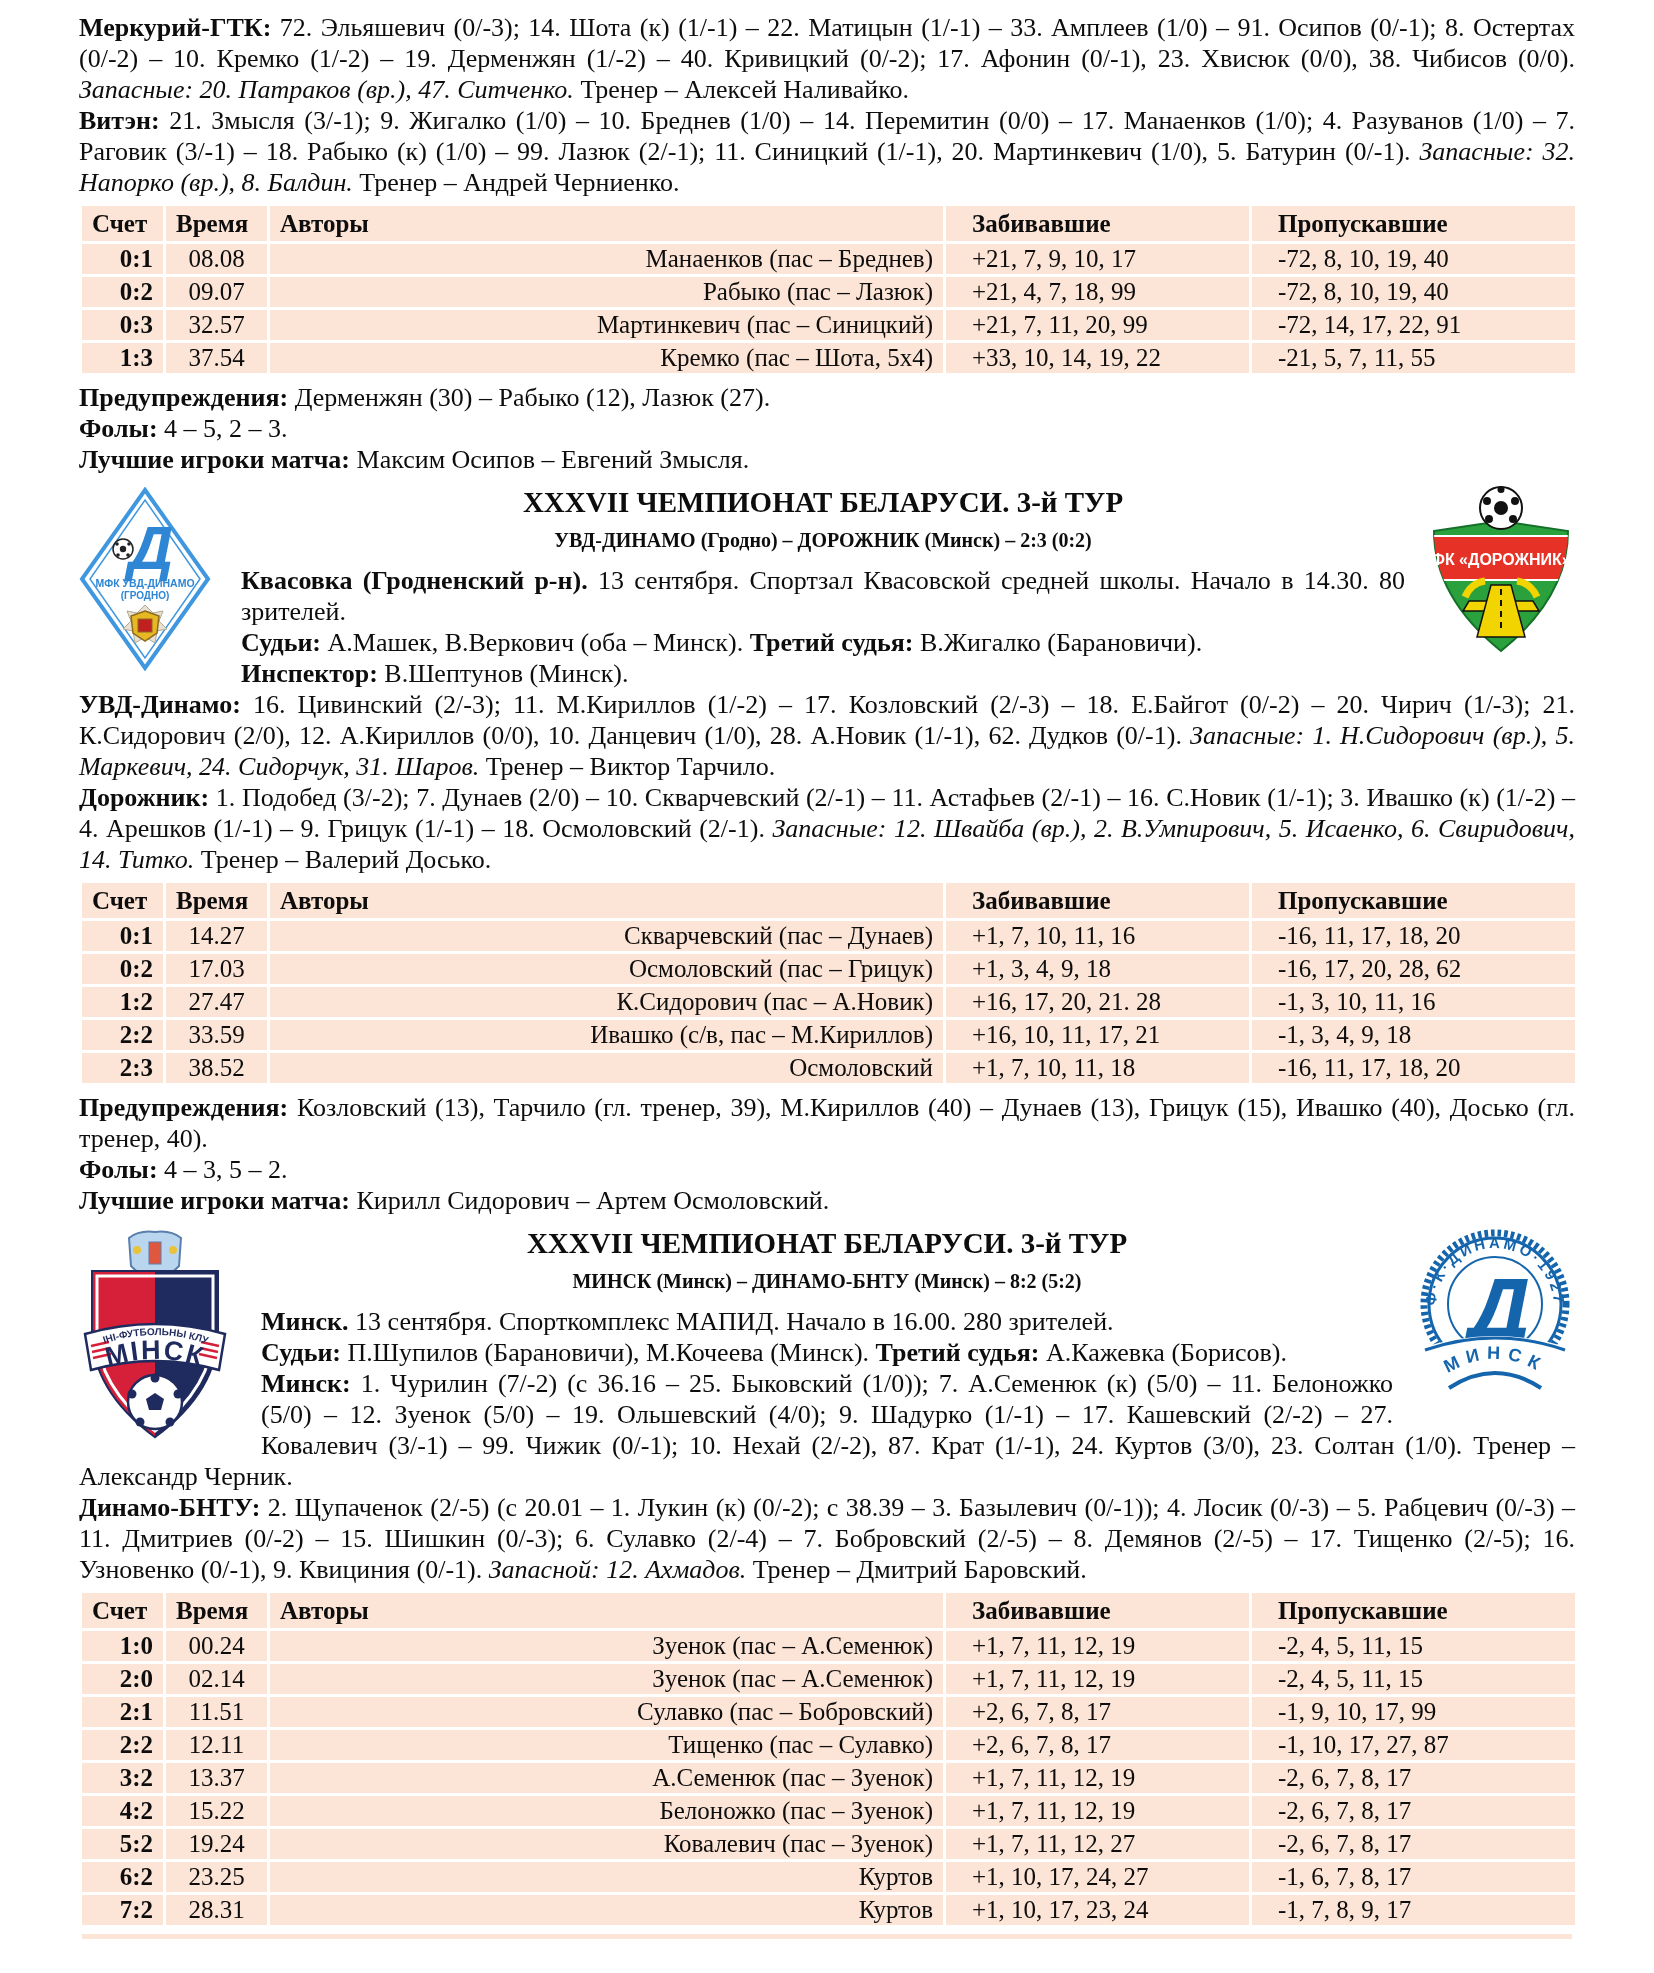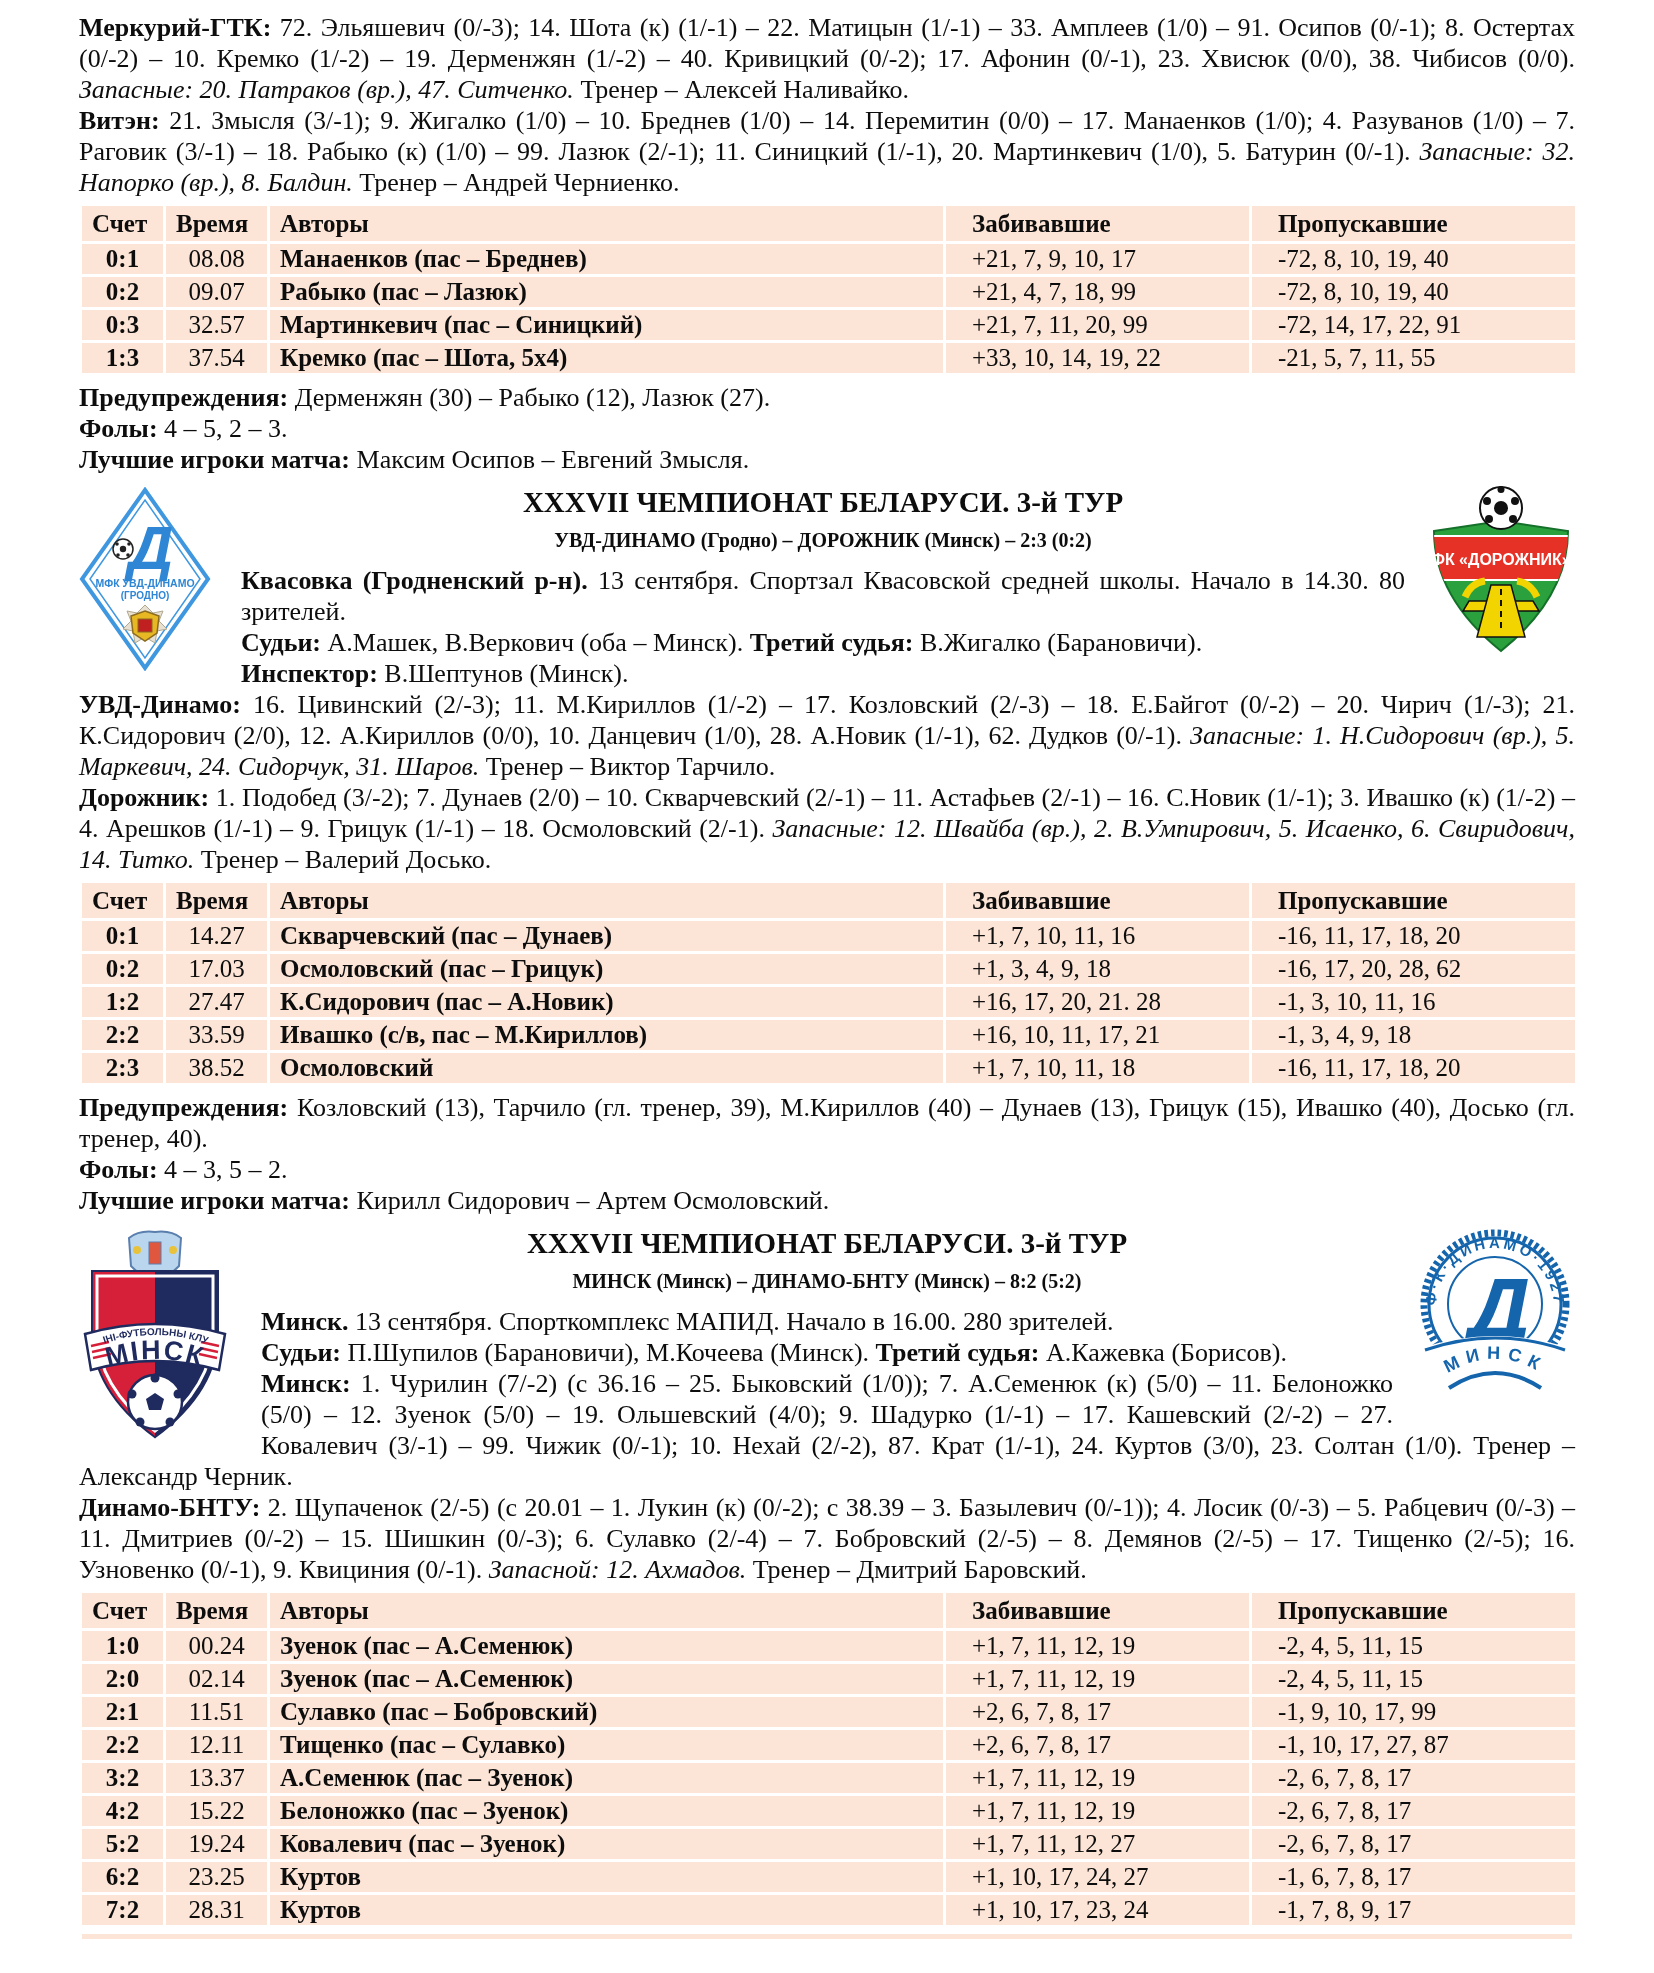--- a/index.html
+++ b/index.html
@@ -16,7 +16,7 @@
   .score-table th,.score-table td{background:#fce4d6;border:3px solid #fff;font-size:25px;overflow:hidden;white-space:nowrap;}
   .score-table th{font-weight:bold;line-height:27px;padding:4px 10px;text-align:left;}
   .score-table td{line-height:26px;padding:2px 10px;}
-  .c-score{text-align:center;}
+  .c-score{text-align:right;}
   td.c-score{font-weight:bold;}
   .c-time{text-align:center;}
   .c-author{text-align:left;font-weight:bold;}

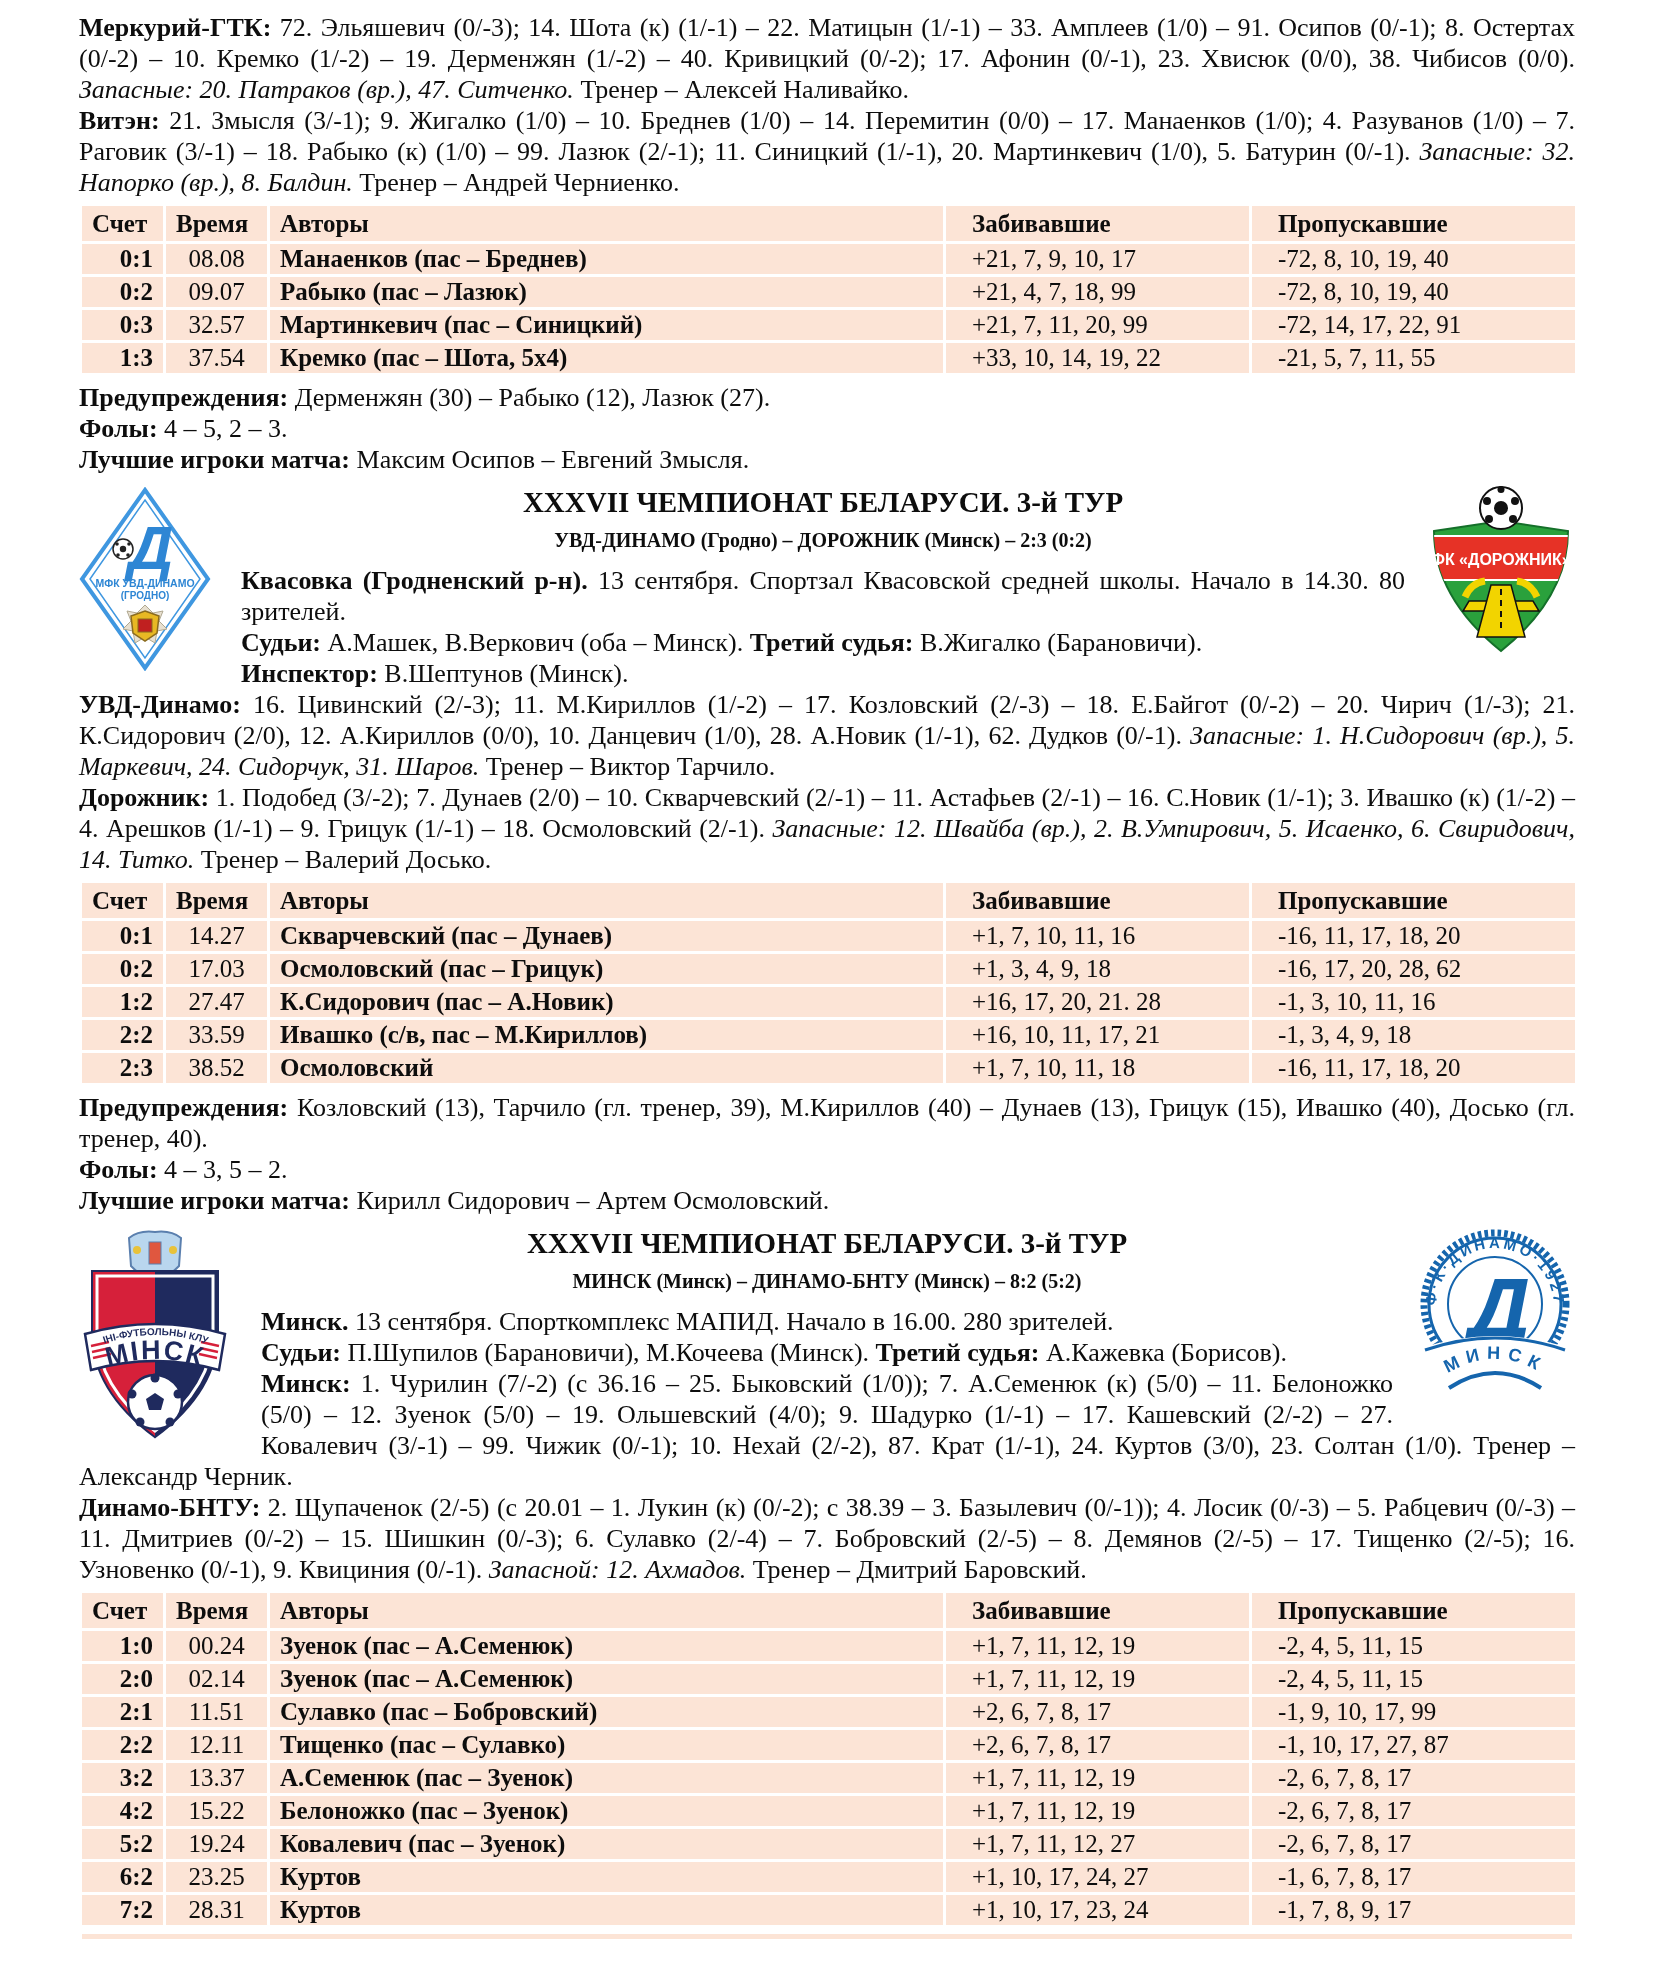--- a/index.html
+++ b/index.html
@@ -19,7 +19,7 @@
   .c-score{text-align:right;}
   td.c-score{font-weight:bold;}
   .c-time{text-align:center;}
-  .c-author{text-align:left;font-weight:bold;}
+  .c-author{text-align:right;}
   .c-plus,.c-minus{text-align:left;padding-left:26px !important;}
   .col-score{width:84px;}.col-time{width:104px;}.col-author{width:676px;}.col-plus{width:306px;}.col-minus{width:326px;}
   .fl{float:left;margin:2px 30px 8px 0;}

